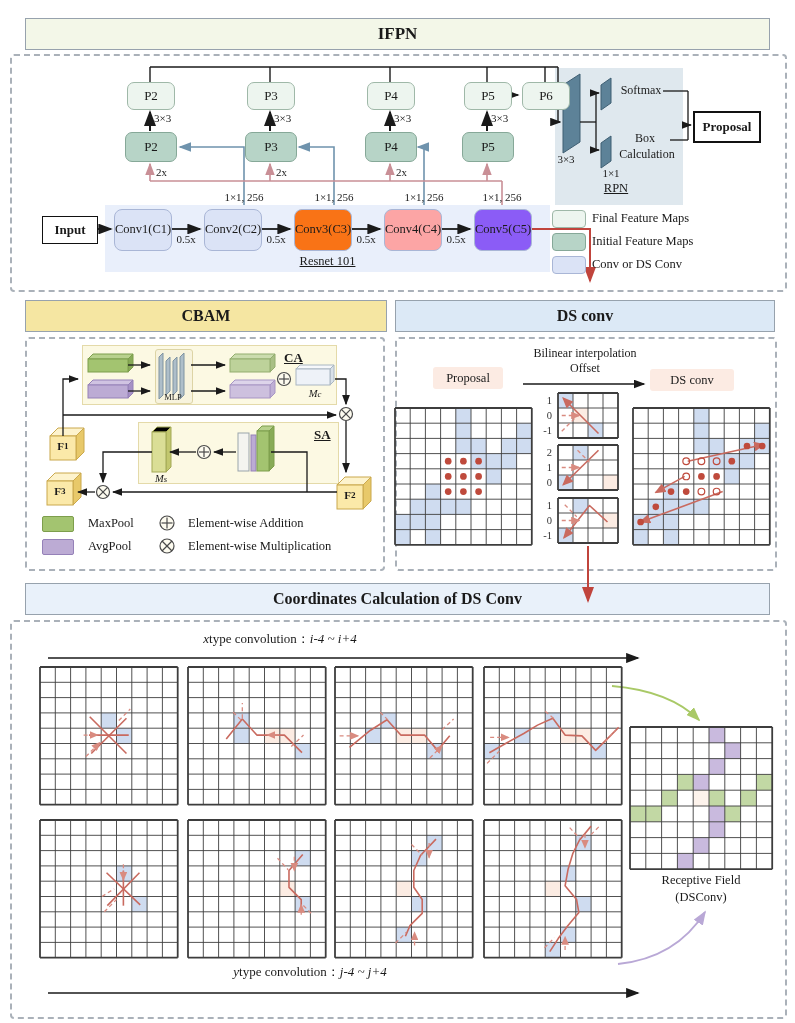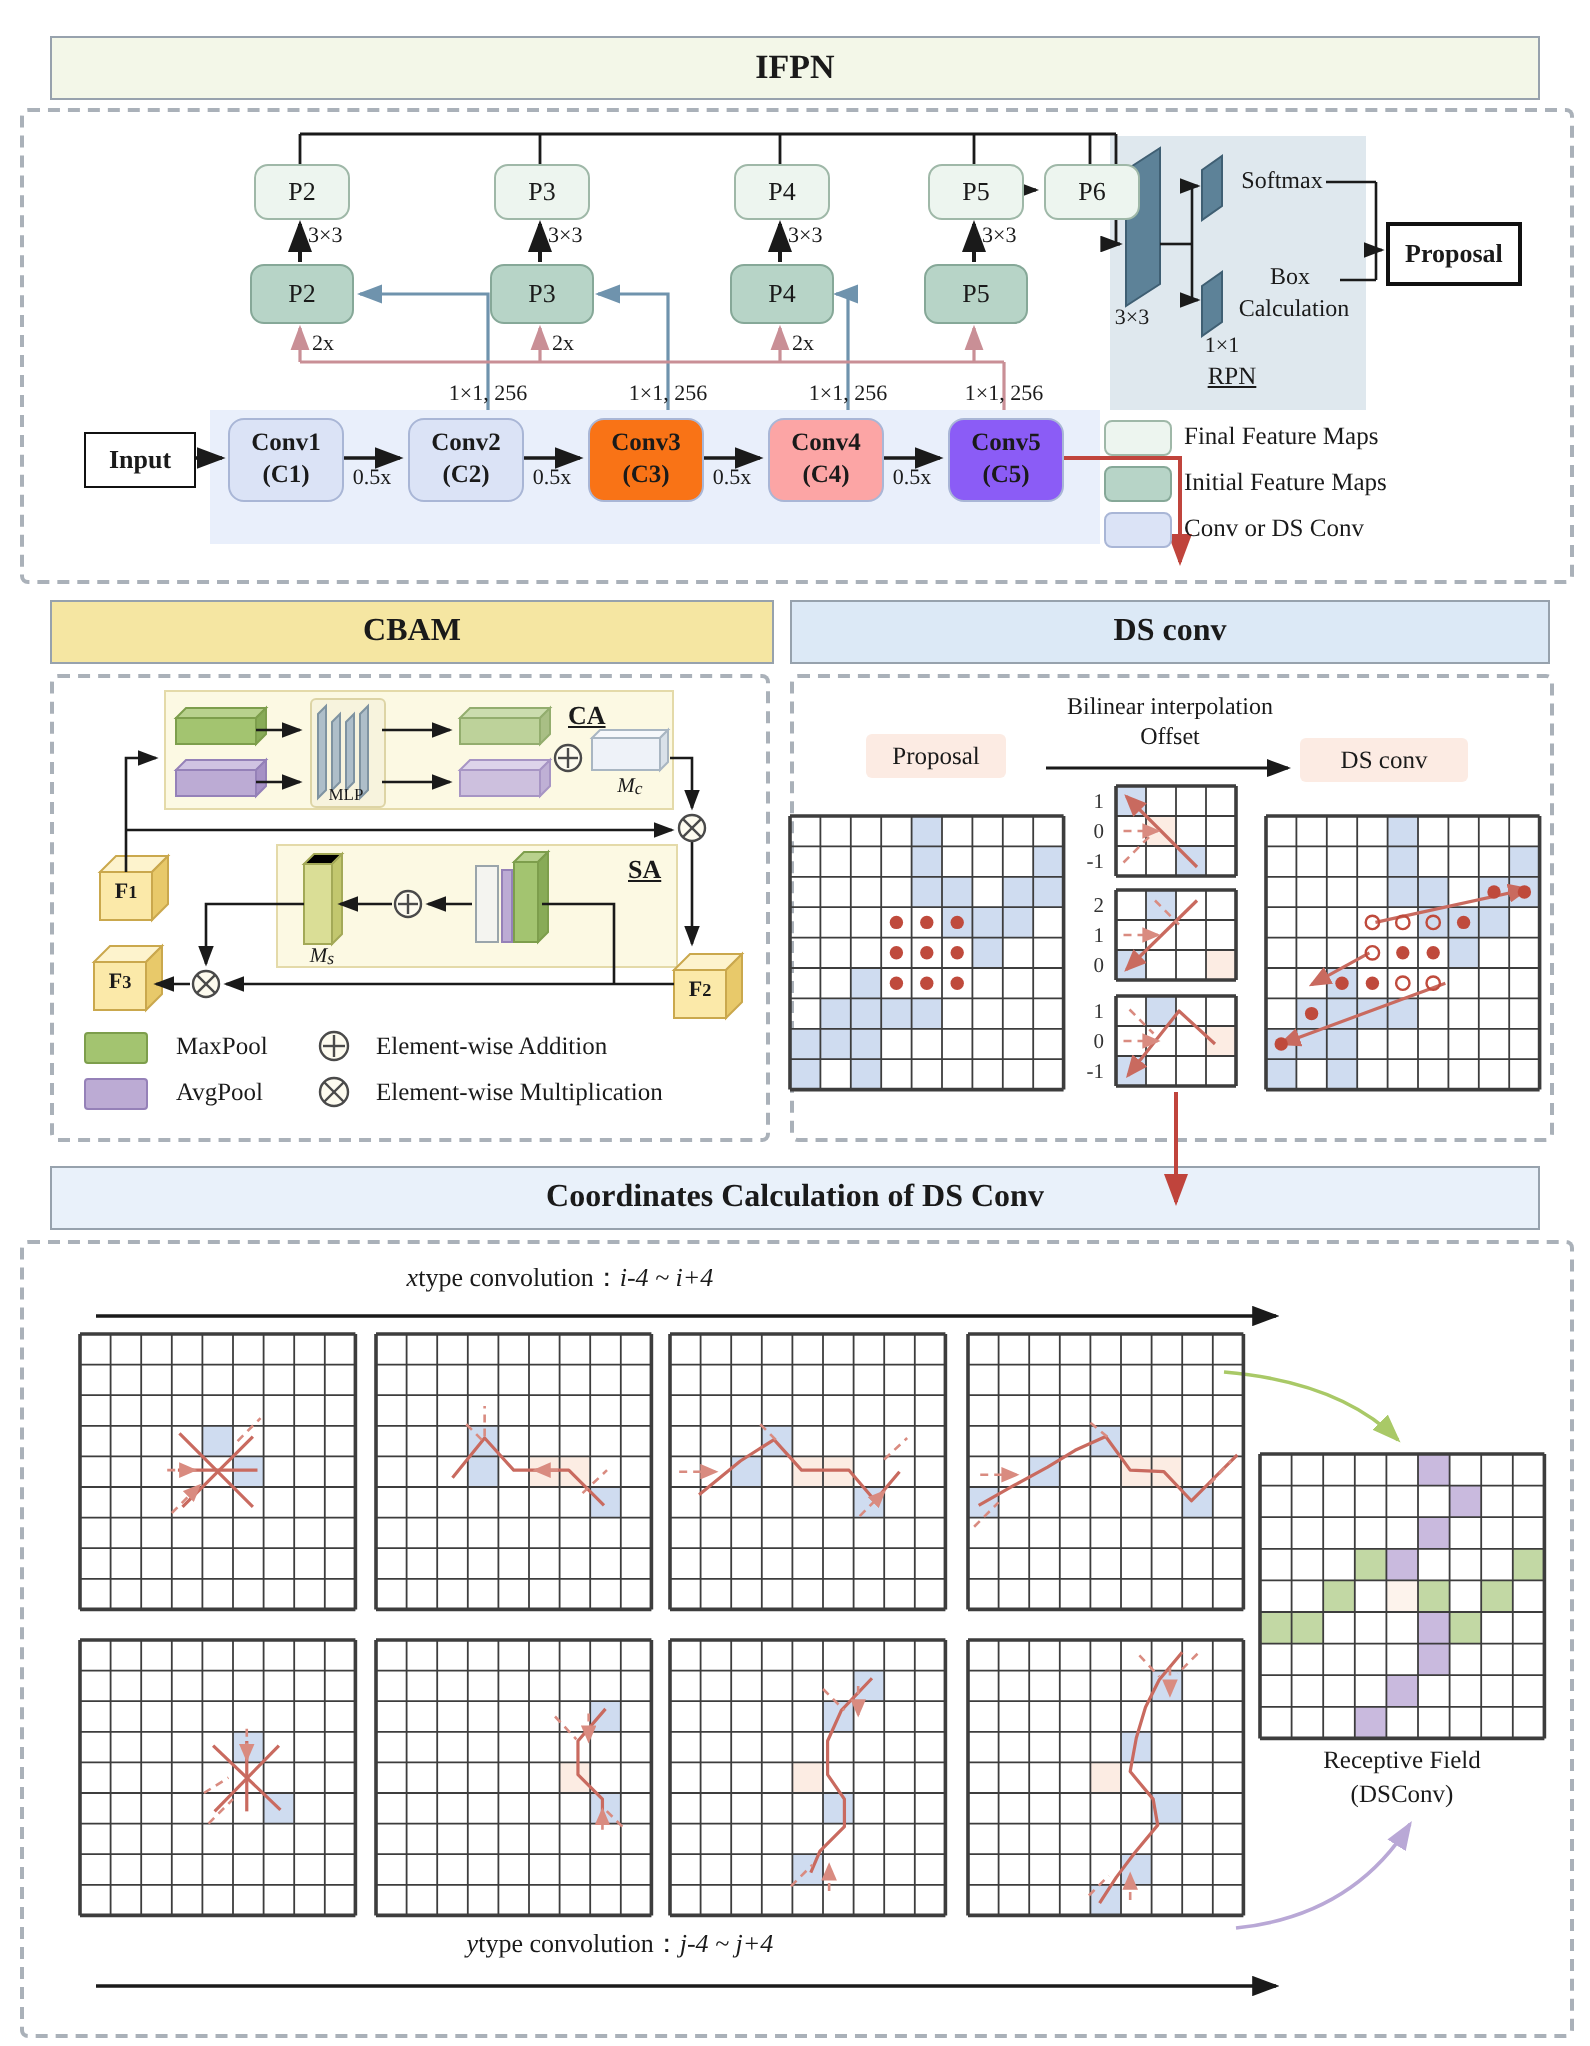--- a/index.html
+++ b/index.html
@@ -7,7 +7,7 @@
          font-family:"Liberation Serif","DejaVu Serif",serif;color:#1a1a1a;}
   .abs{position:absolute;}
   .ctr{display:flex;align-items:center;justify-content:center;text-align:center;}
-  .col{flex-direction:column;font-weight:bold;}
+  .col{flex-direction:row;}
   .hdr{border:1px solid #97a2ad;font-weight:bold;font-size:17px;}
   .dash{border:2px dashed #aab1b9;border-radius:4px;}
   .pbox{border:1px solid #9fb8a8;border-radius:7px;font-size:13px;}

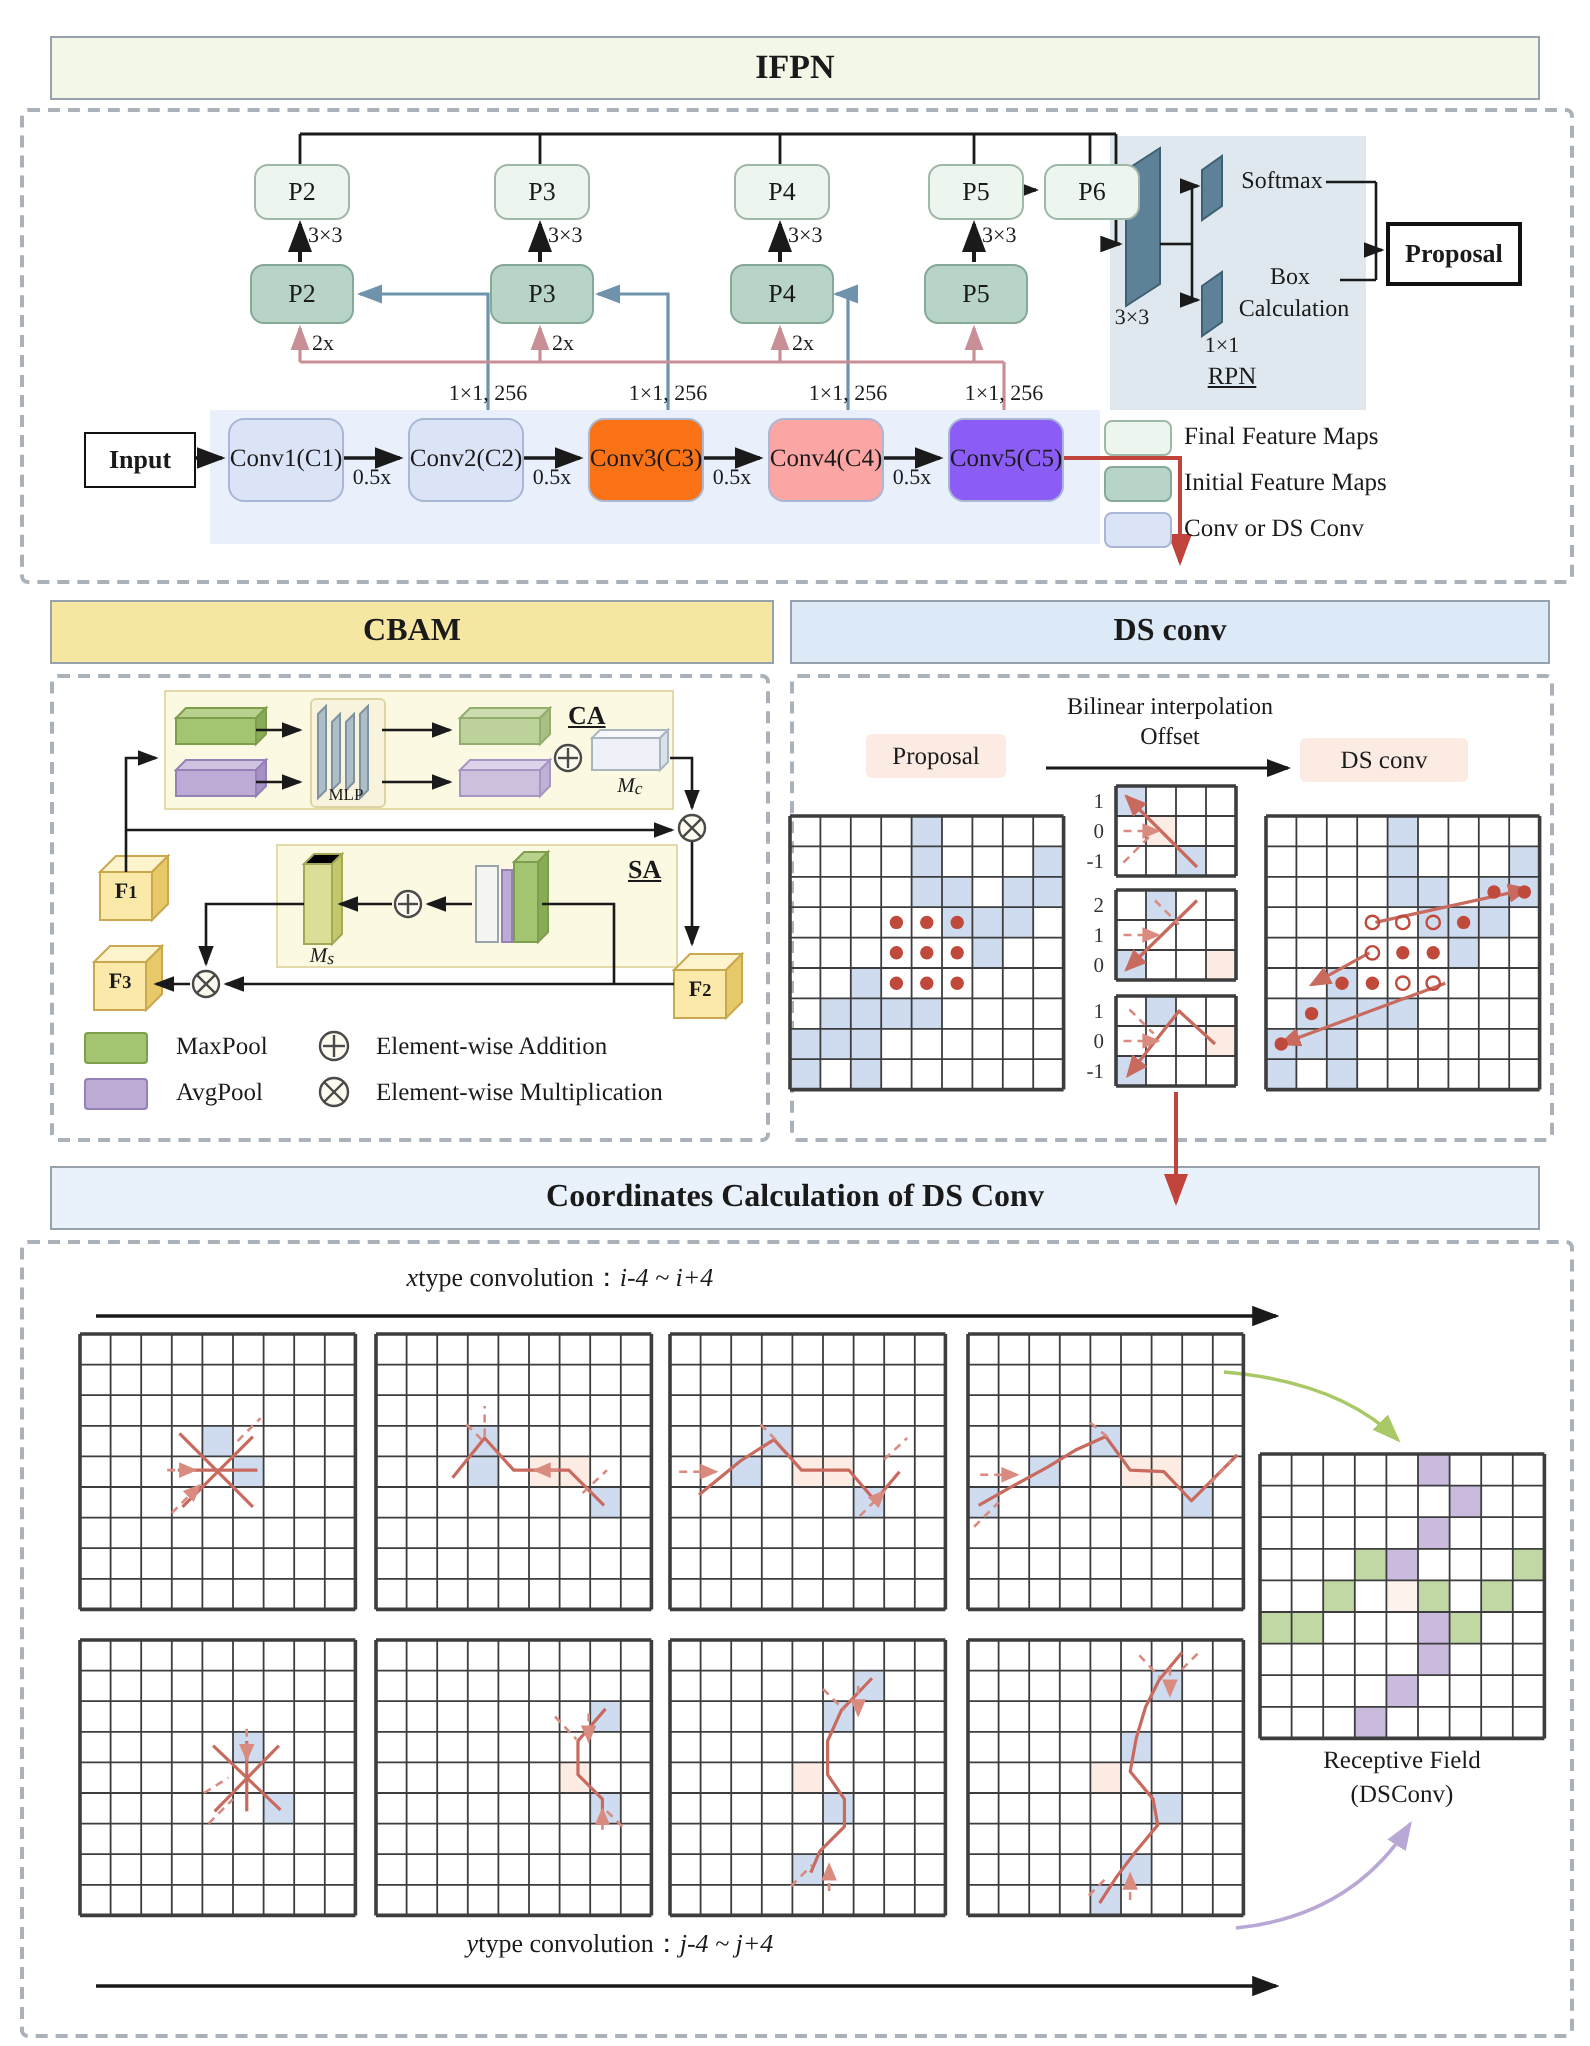--- a/index.html
+++ b/index.html
@@ -789,6 +789,7 @@
   <div class="abs small ctr" style="left:262px;top:233px;width:28px;">0.5x</div>
   <div class="abs small ctr" style="left:352px;top:233px;width:28px;">0.5x</div>
   <div class="abs small ctr" style="left:442px;top:233px;width:28px;">0.5x</div>
+  <div class="abs ctr und" style="left:105px;top:254px;width:445px;font-size:12.5px;">Resnet 101</div>
 
   <div class="abs small ctr" style="left:548px;top:153px;width:36px;">3×3</div>
   <div class="abs lbl12 ctr" style="left:610px;top:83px;width:62px;">Softmax</div>

